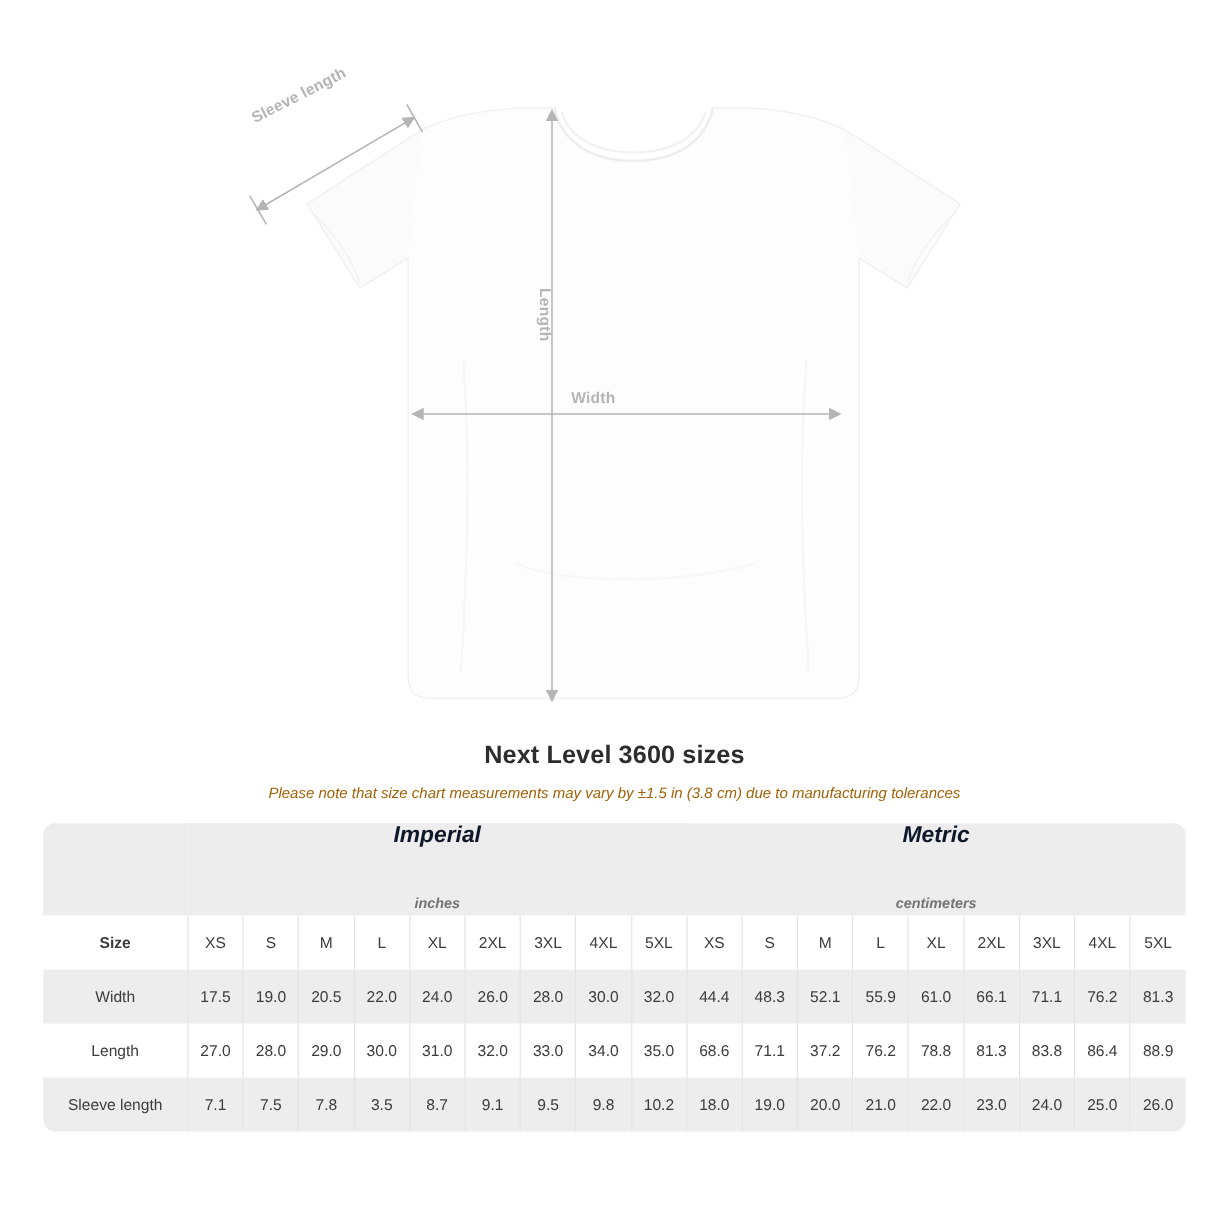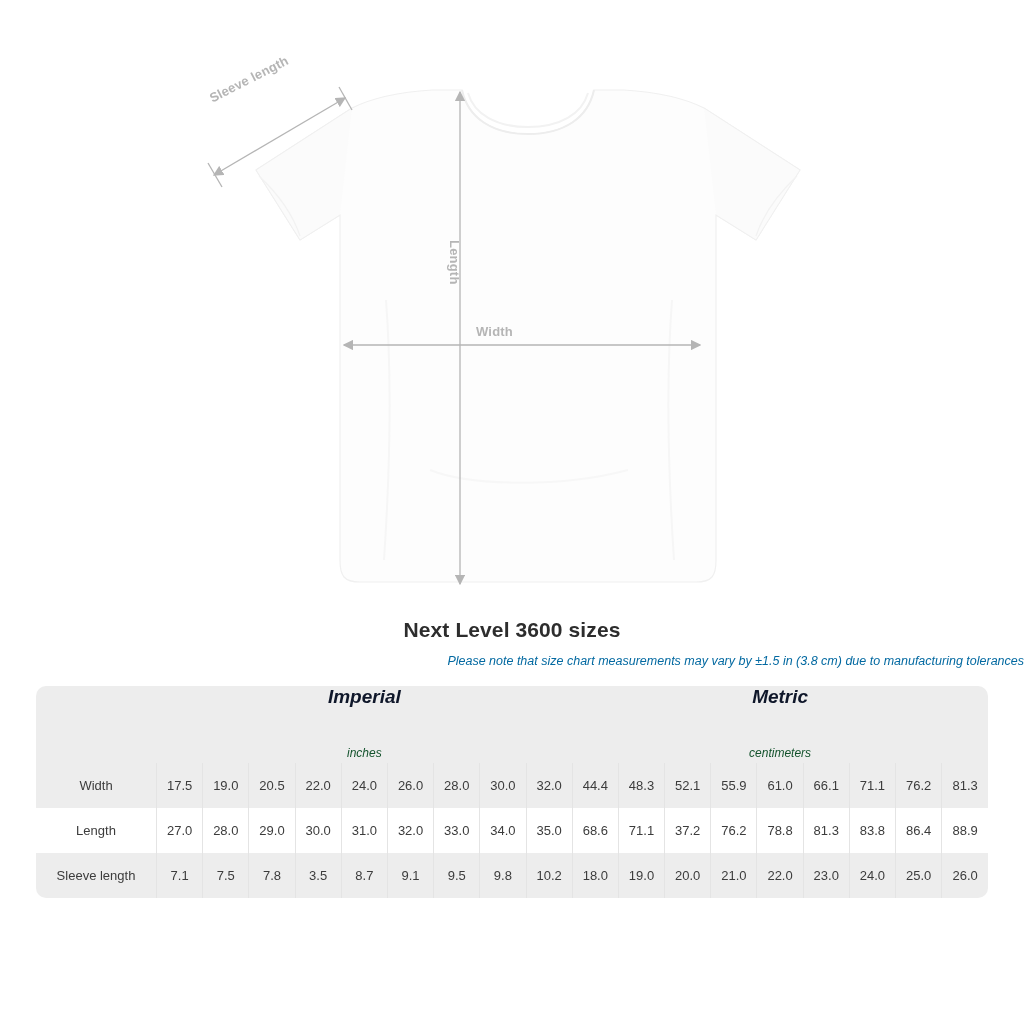--- a/index.html
+++ b/index.html
@@ -67,10 +67,10 @@
     letter-spacing: 0.1px;
   }
   .subheading {
-    text-align: right;
+    text-align: center;
     font-size: 12.5px;
     font-style: italic;
-    color: #0369a1;
+    color: #a16207;
     margin-top: 12px;
   }
 

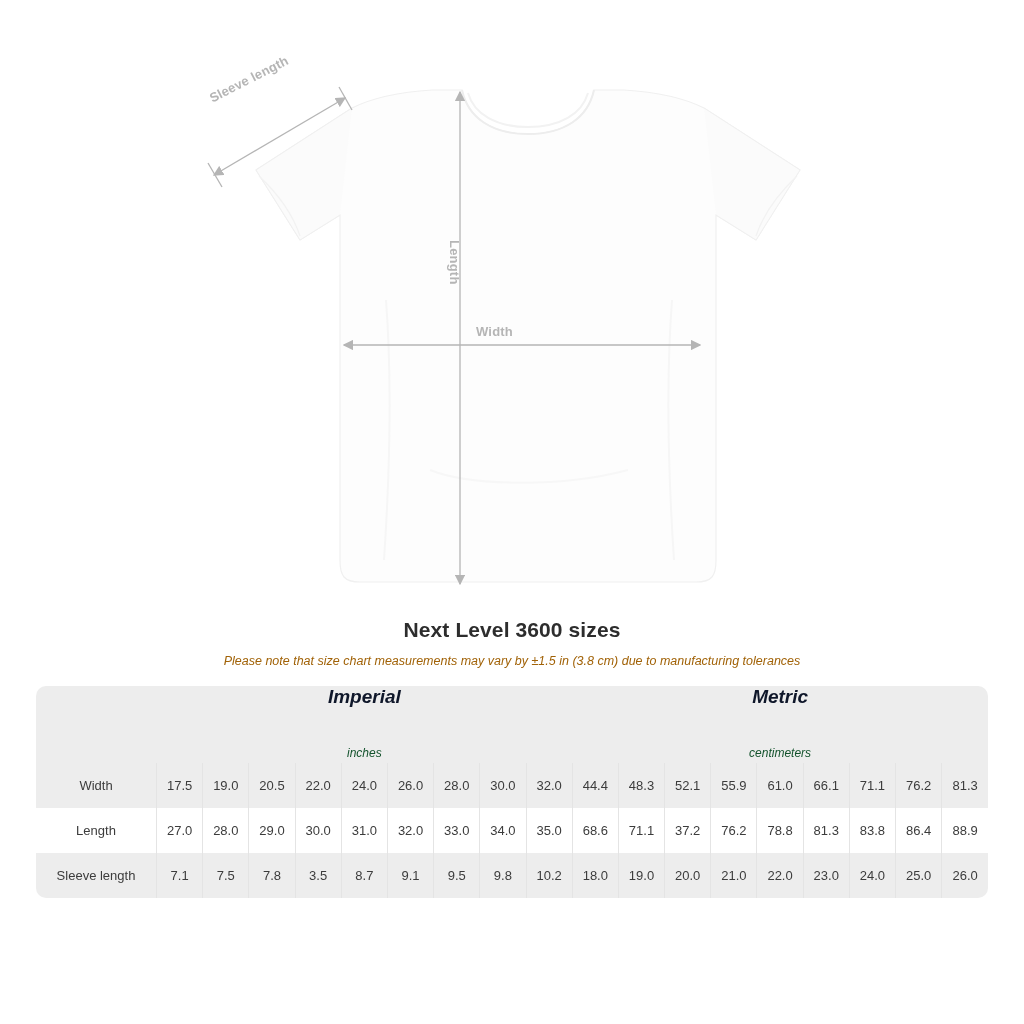--- a/index.html
+++ b/index.html
@@ -114,8 +114,8 @@
   .sys-unit {
     font-size: 12px;
     font-style: italic;
-    color: #14532d;
-    font-weight: normal;
+    color: #737373;
+    font-weight: bold;
     line-height: 1.6;
     margin-top: 36px;
   }

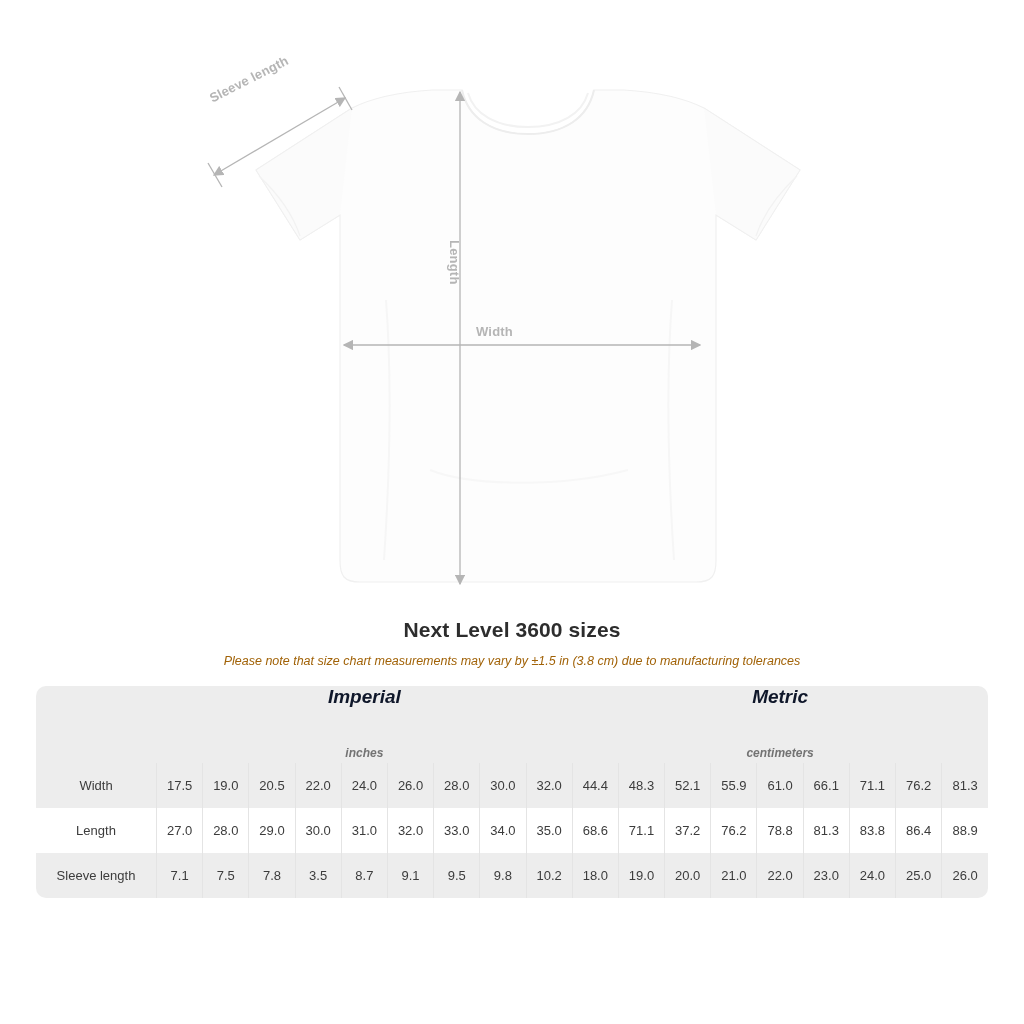--- a/index.html
+++ b/index.html
@@ -237,6 +237,27 @@
         </td>
       </tr>
 
+      <tr class="hdr-row">
+        <td class="rowlabel">Size</td>
+        <td class="v-sep">XS</td>
+        <td class="v-sep">S</td>
+        <td class="v-sep">M</td>
+        <td class="v-sep">L</td>
+        <td class="v-sep">XL</td>
+        <td class="v-sep">2XL</td>
+        <td class="v-sep">3XL</td>
+        <td class="v-sep">4XL</td>
+        <td class="v-sep">5XL</td>
+        <td class="v-sep">XS</td>
+        <td class="v-sep">S</td>
+        <td class="v-sep">M</td>
+        <td class="v-sep">L</td>
+        <td class="v-sep">XL</td>
+        <td class="v-sep">2XL</td>
+        <td class="v-sep">3XL</td>
+        <td class="v-sep">4XL</td>
+        <td class="v-sep">5XL</td>
+      </tr>
 
       <tr class="band">
         <td class="rowlabel">Width</td>

